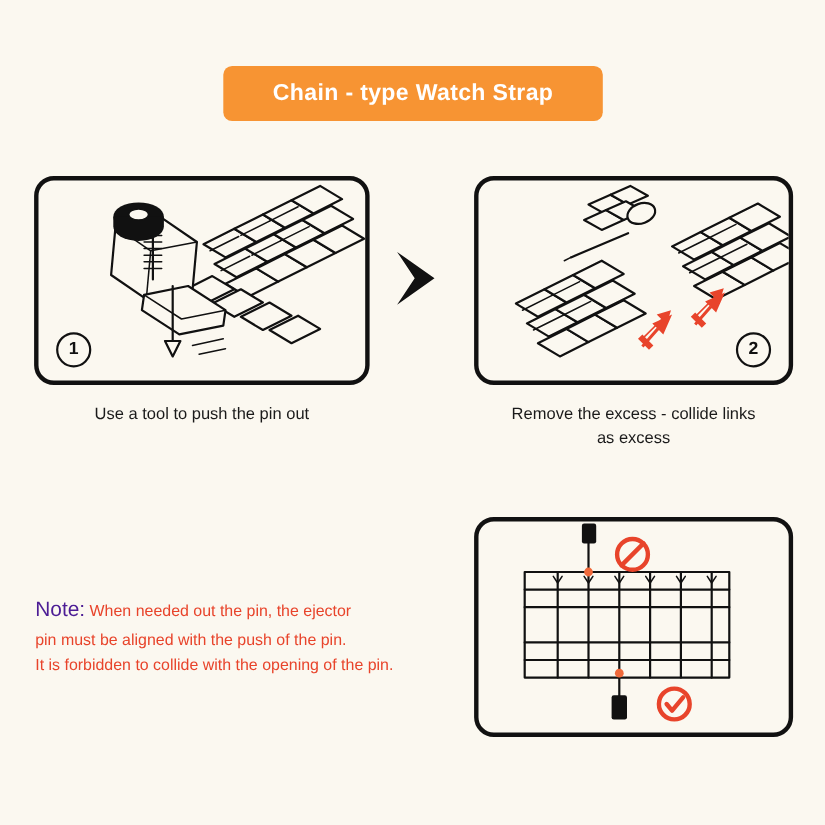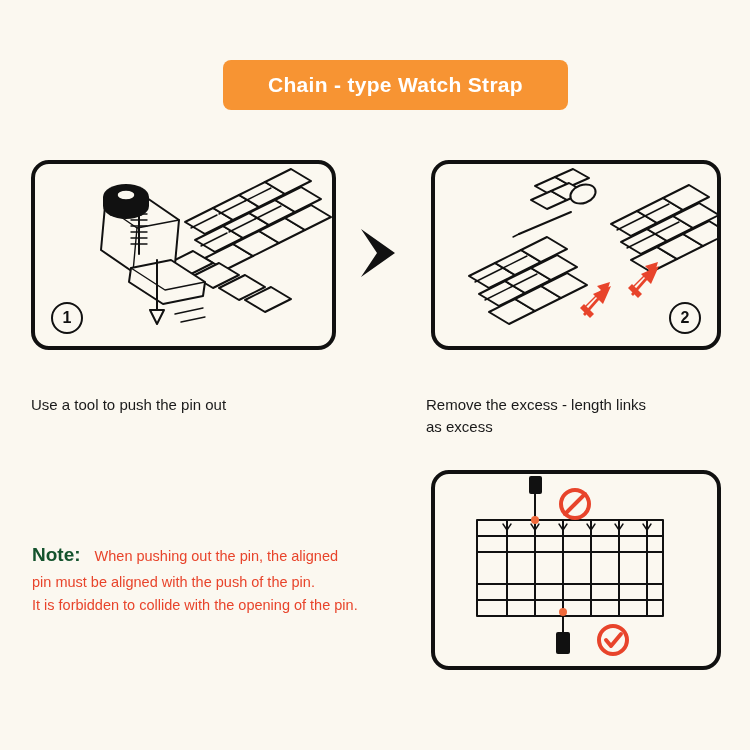--- a/index.html
+++ b/index.html
@@ -32,7 +32,6 @@
     display: flex;
     align-items: center;
     justify-content: center;
-    margin-left: 20px;
   }
   .title-badge .title-text {
     color: #ffffff;

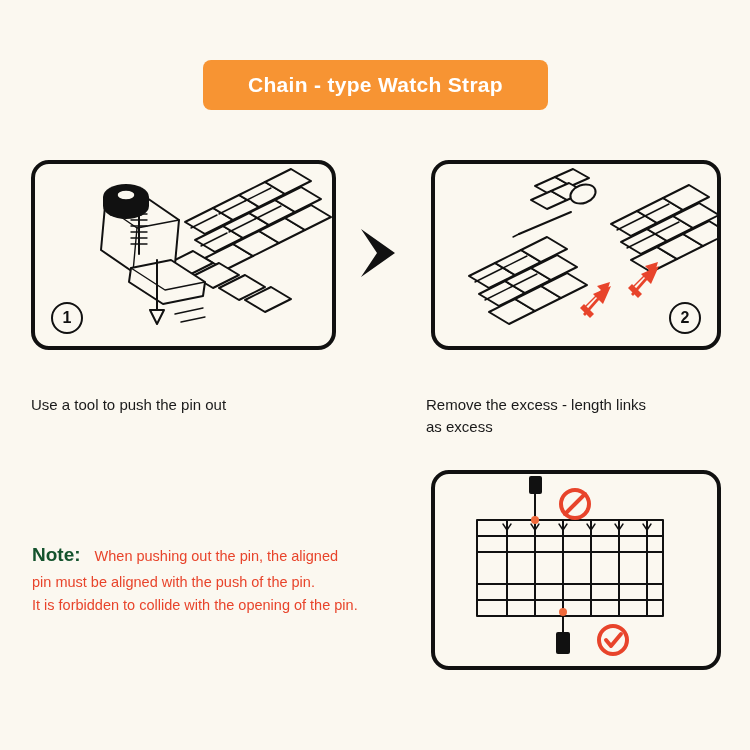--- a/index.html
+++ b/index.html
@@ -72,11 +72,10 @@
 
   .caption {
     position: absolute;
-    text-align: left;
+    text-align: center;
     font-size: 15px;
     color: #1a1a1a;
     line-height: 1.45;
-    margin-top: 28px;
   }
   #caption-1 { left: 31px;  top: 366px; width: 305px; }
   #caption-2 { left: 426px; top: 366px; width: 300px; }

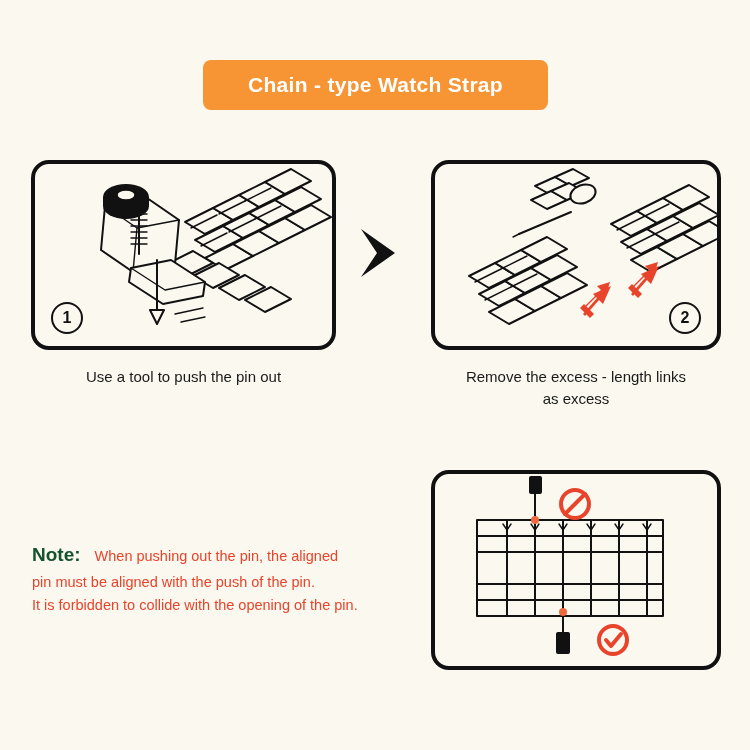--- a/index.html
+++ b/index.html
@@ -251,7 +251,7 @@
     <div class="step-badge" id="badge-2">2</div>
   </div>
   <div class="caption" id="caption-2">
-    <div>Remove the excess - length links</div>
+    <div>Remove the excess - collide links</div>
     <div>as excess</div>
   </div>
 

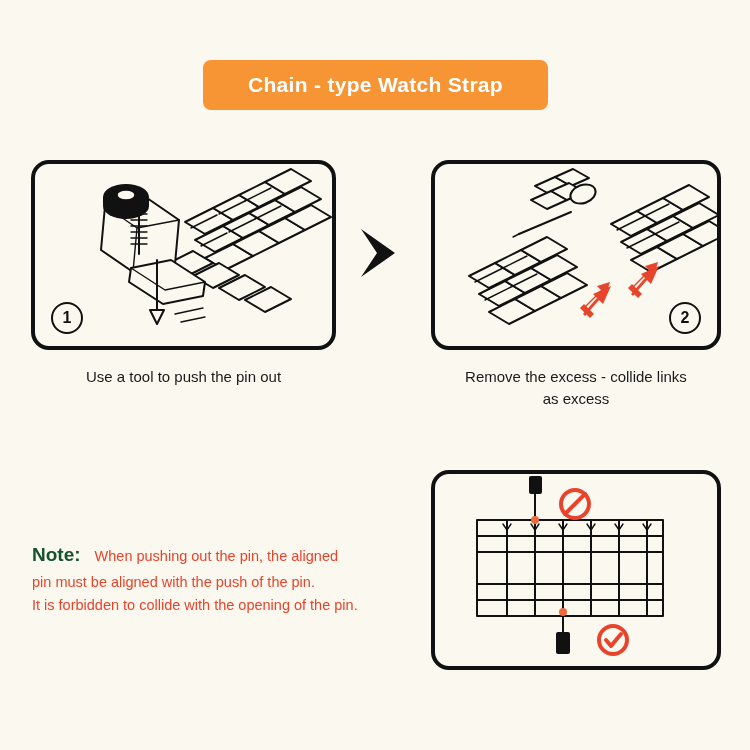--- a/index.html
+++ b/index.html
@@ -104,9 +104,9 @@
   }
   .note-label {
     font-size: 19px;
-    font-weight: bold;
-    color: #14532d;
-    margin-right: 14px;
+    font-weight: normal;
+    color: #4c1d95;
+    margin-right: 4px;
   }
 
   svg { display: block; }

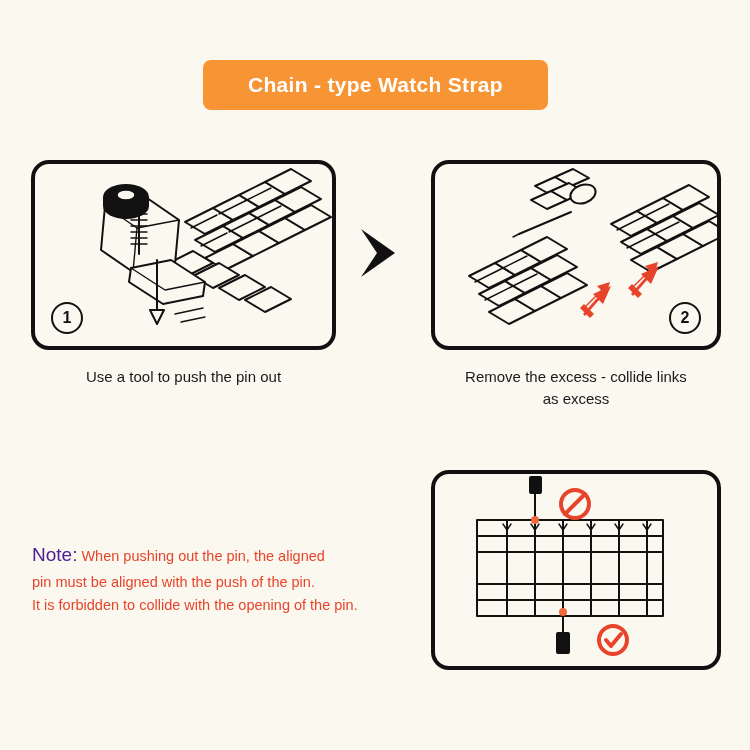--- a/index.html
+++ b/index.html
@@ -257,7 +257,7 @@
 
   <div class="note-block">
     <div class="note-line">
-      <span class="note-label">Note:</span><span>When pushing out the pin, the aligned</span>
+      <span class="note-label">Note:</span><span>When needed out the pin, the ejector</span>
     </div>
     <div class="note-line">pin must be aligned with the push of the pin.</div>
     <div class="note-line">It is forbidden to collide with the opening of the pin.</div>

